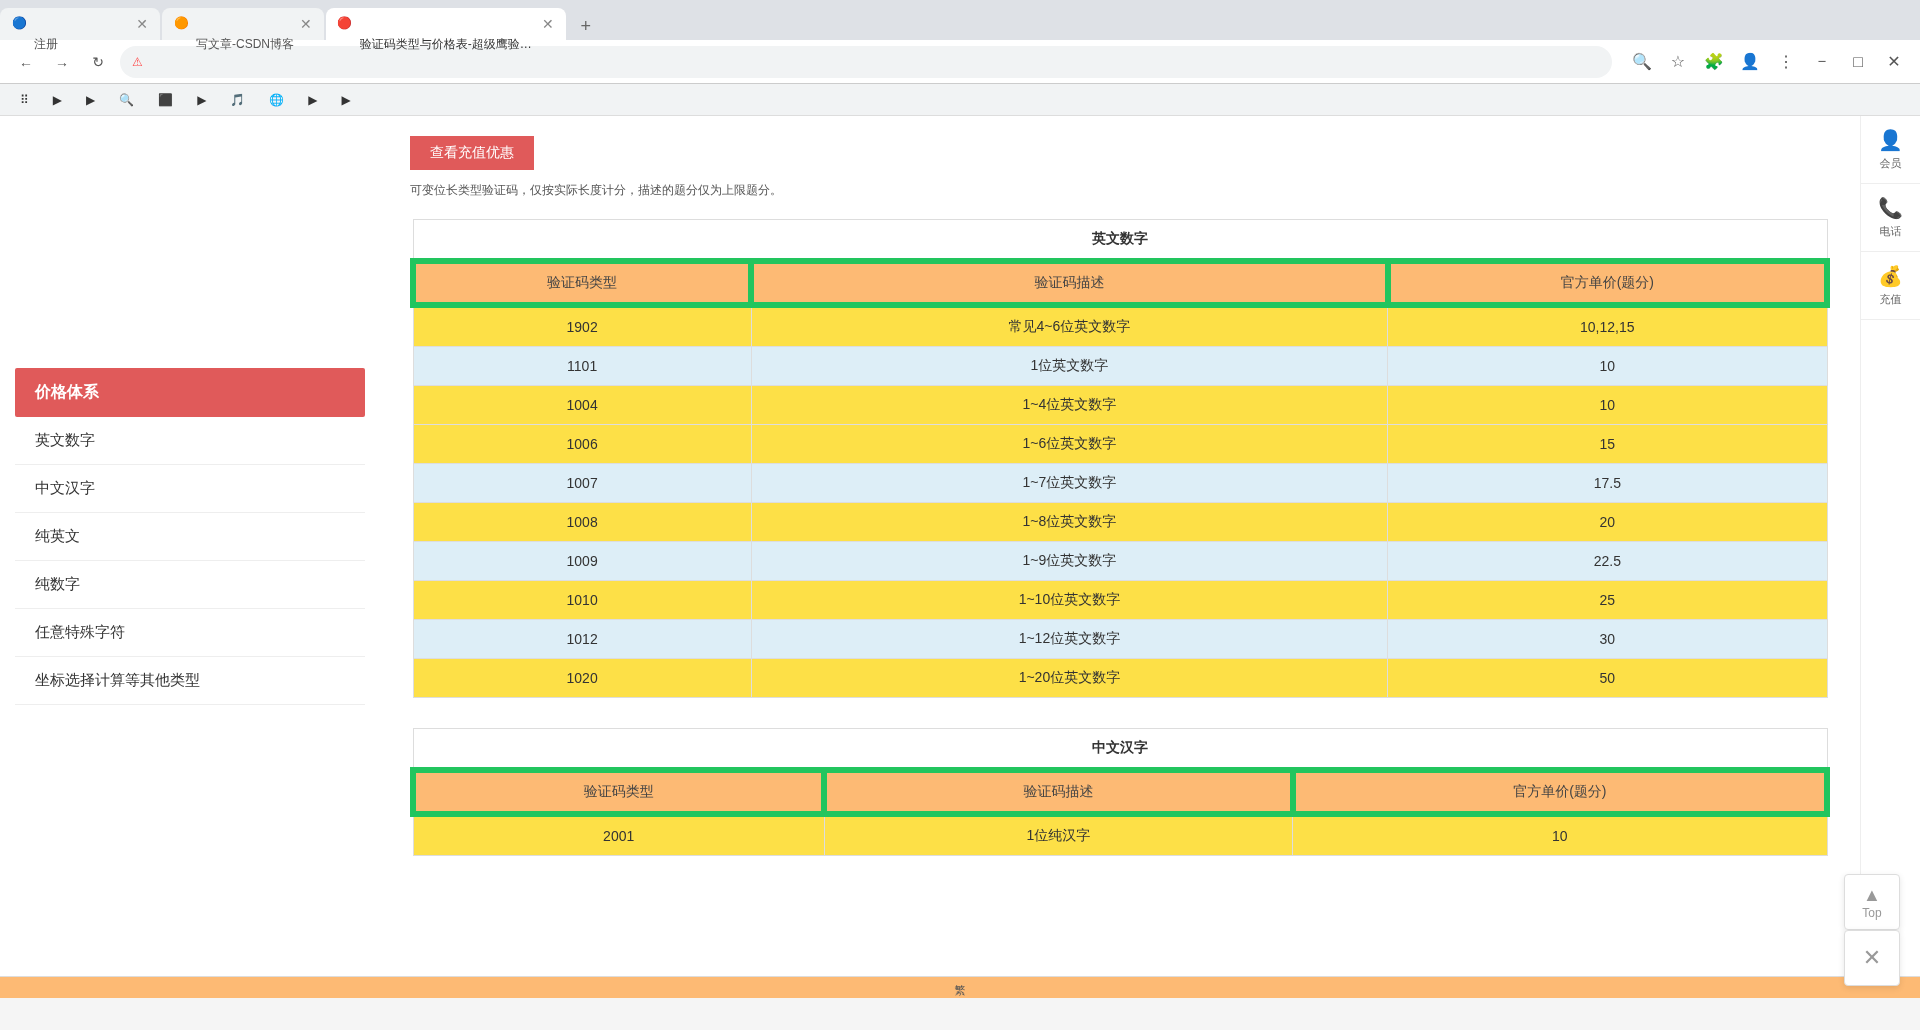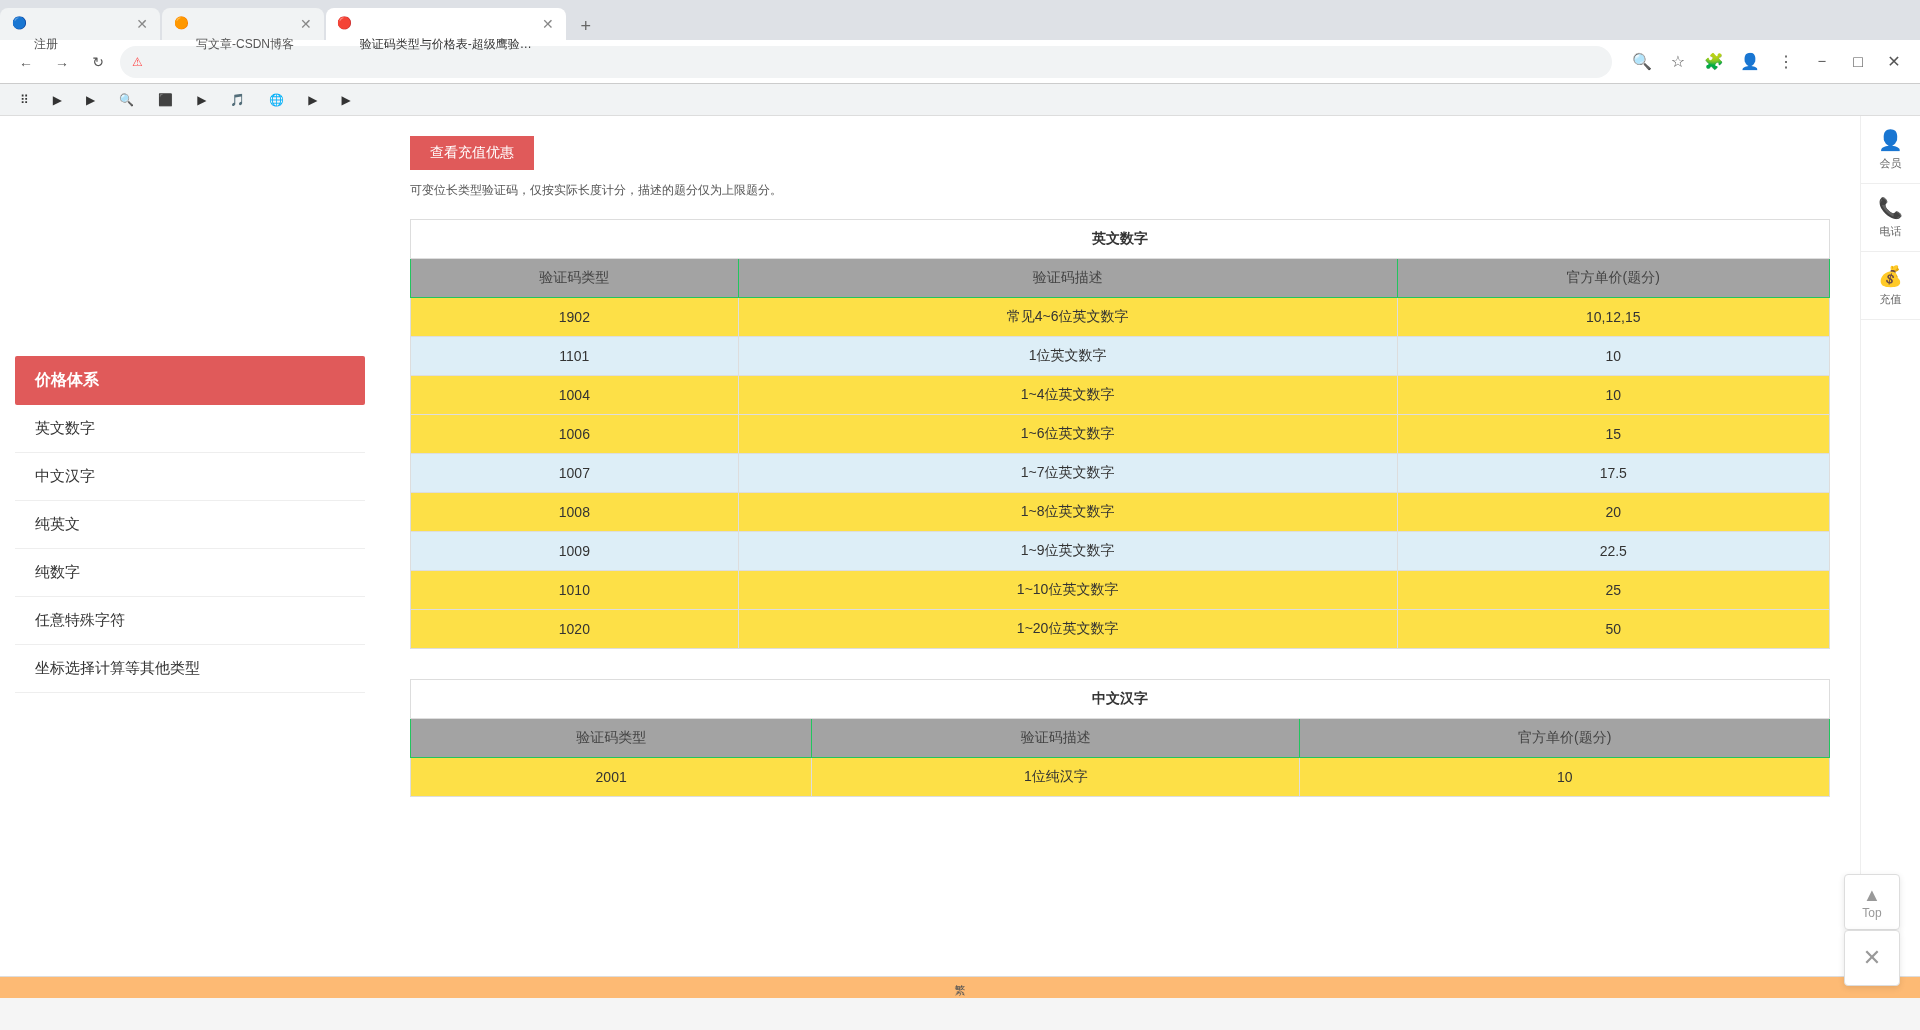--- a/index.html
+++ b/index.html
@@ -45,7 +45,7 @@
     .section { margin-bottom: 30px; }
     .section-table { width: 100%; border-collapse: collapse; border: 1px solid #ddd; }
     .section-header { background: #f5f5f5; text-align: center; font-size: 15px; font-weight: bold; padding: 12px; border: 1px solid #ddd; }
-    .section-table th { background: #a3a3a3; padding: 10px 1px; text-align: center; border: 1px solid #22c55e; font-weight: normal; font-size: 14px; color: #444; }
+    .section-table th { background: #fdba74; padding: 10px 1px; text-align: center; border: 6px solid #22c55e; font-weight: normal; font-size: 14px; color: #444; }
     .section-table td { padding: 10px 12px; text-align: center; border: 1px solid #ddd; font-size: 14px; }
     .section-table tr:nth-child(odd) td { background: #fff; }
     .section-table tr.row-blue td { background: #ddeef7; }

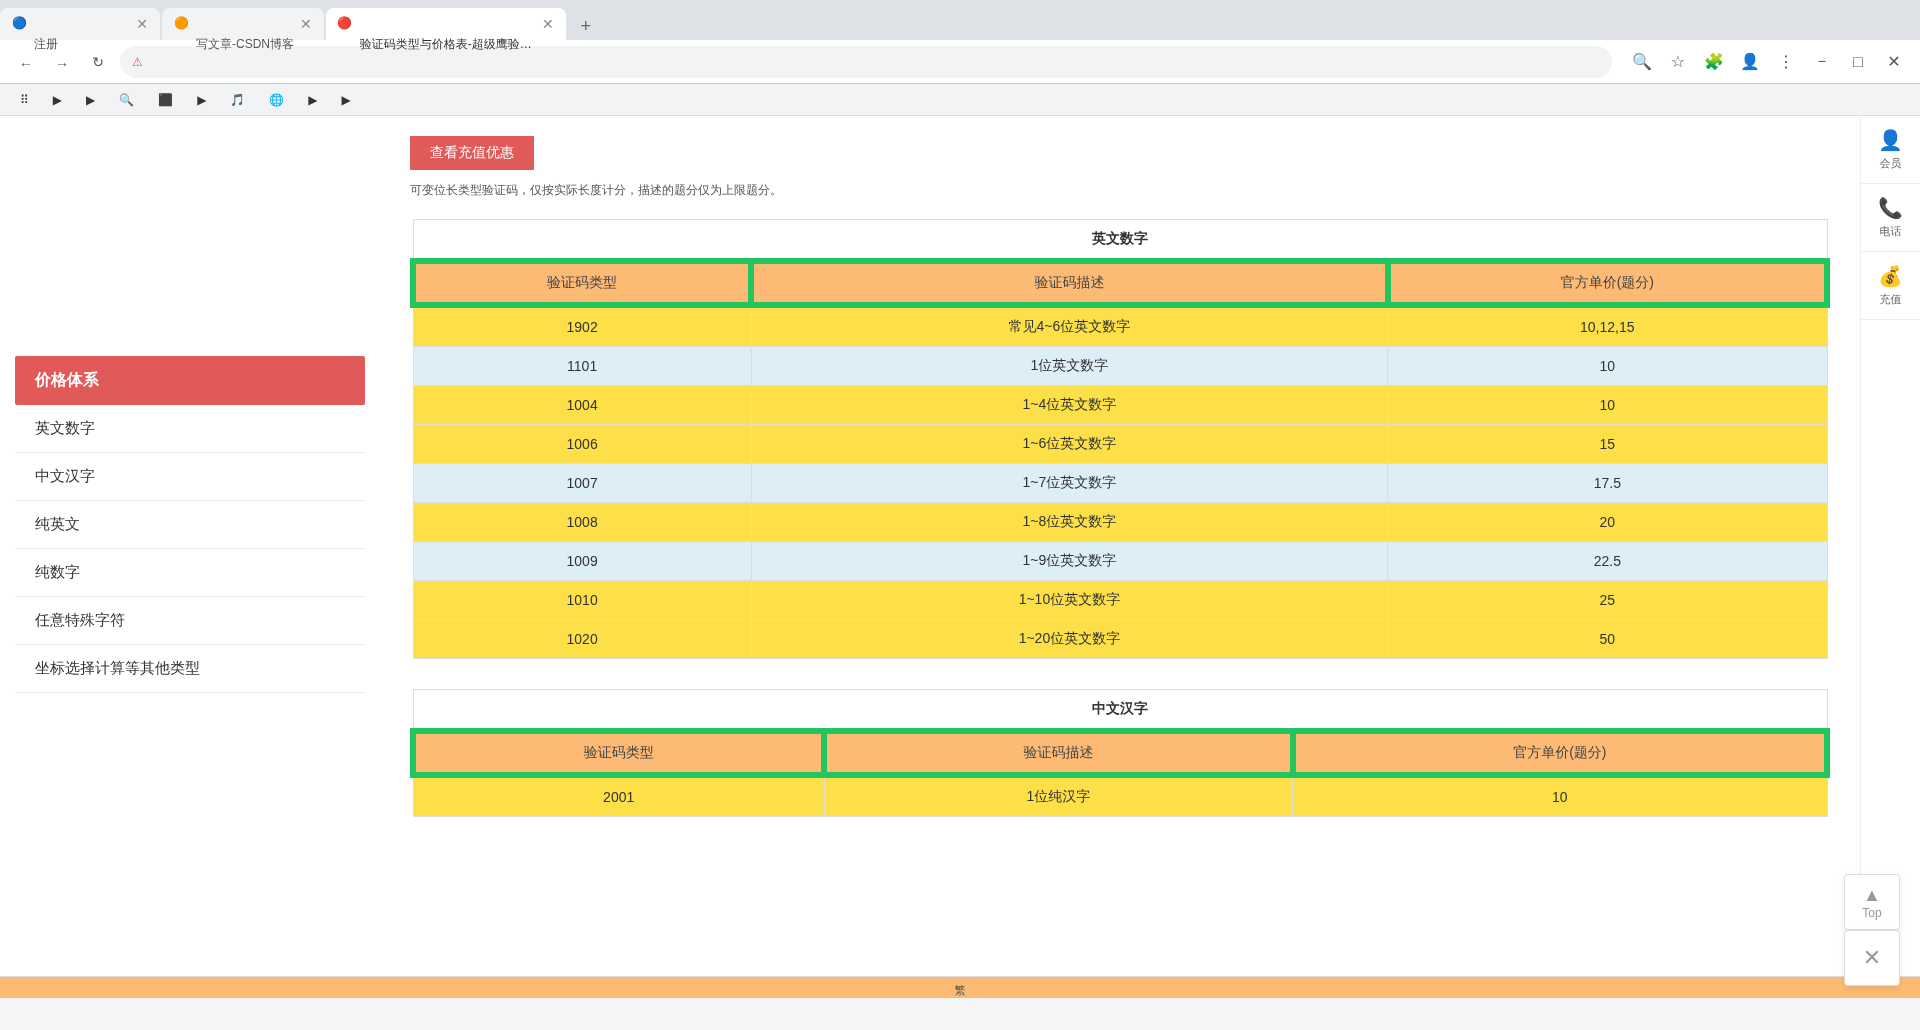--- a/index.html
+++ b/index.html
@@ -31,7 +31,7 @@
 
     
     .sidebar { width: 380px; padding: 20px 0; flex-shrink: 0; }
-    .sidebar-title { background: #e05a5a; color: #fff; font-size: 16px; font-weight: bold; padding: 14px 20px; margin: 0 15px 0 15px; border-radius: 2px; }
+    .sidebar-title { background: #e05a5a; color: #fff; font-size: 16px; font-weight: bold; padding: 14px 20px; margin: 12px 15px 0 15px; border-radius: 2px; }
     .sidebar-item { padding: 14px 20px; margin: 0 15px; border-bottom: 1px solid #eee; font-size: 15px; color: #333; cursor: pointer; }
 
     

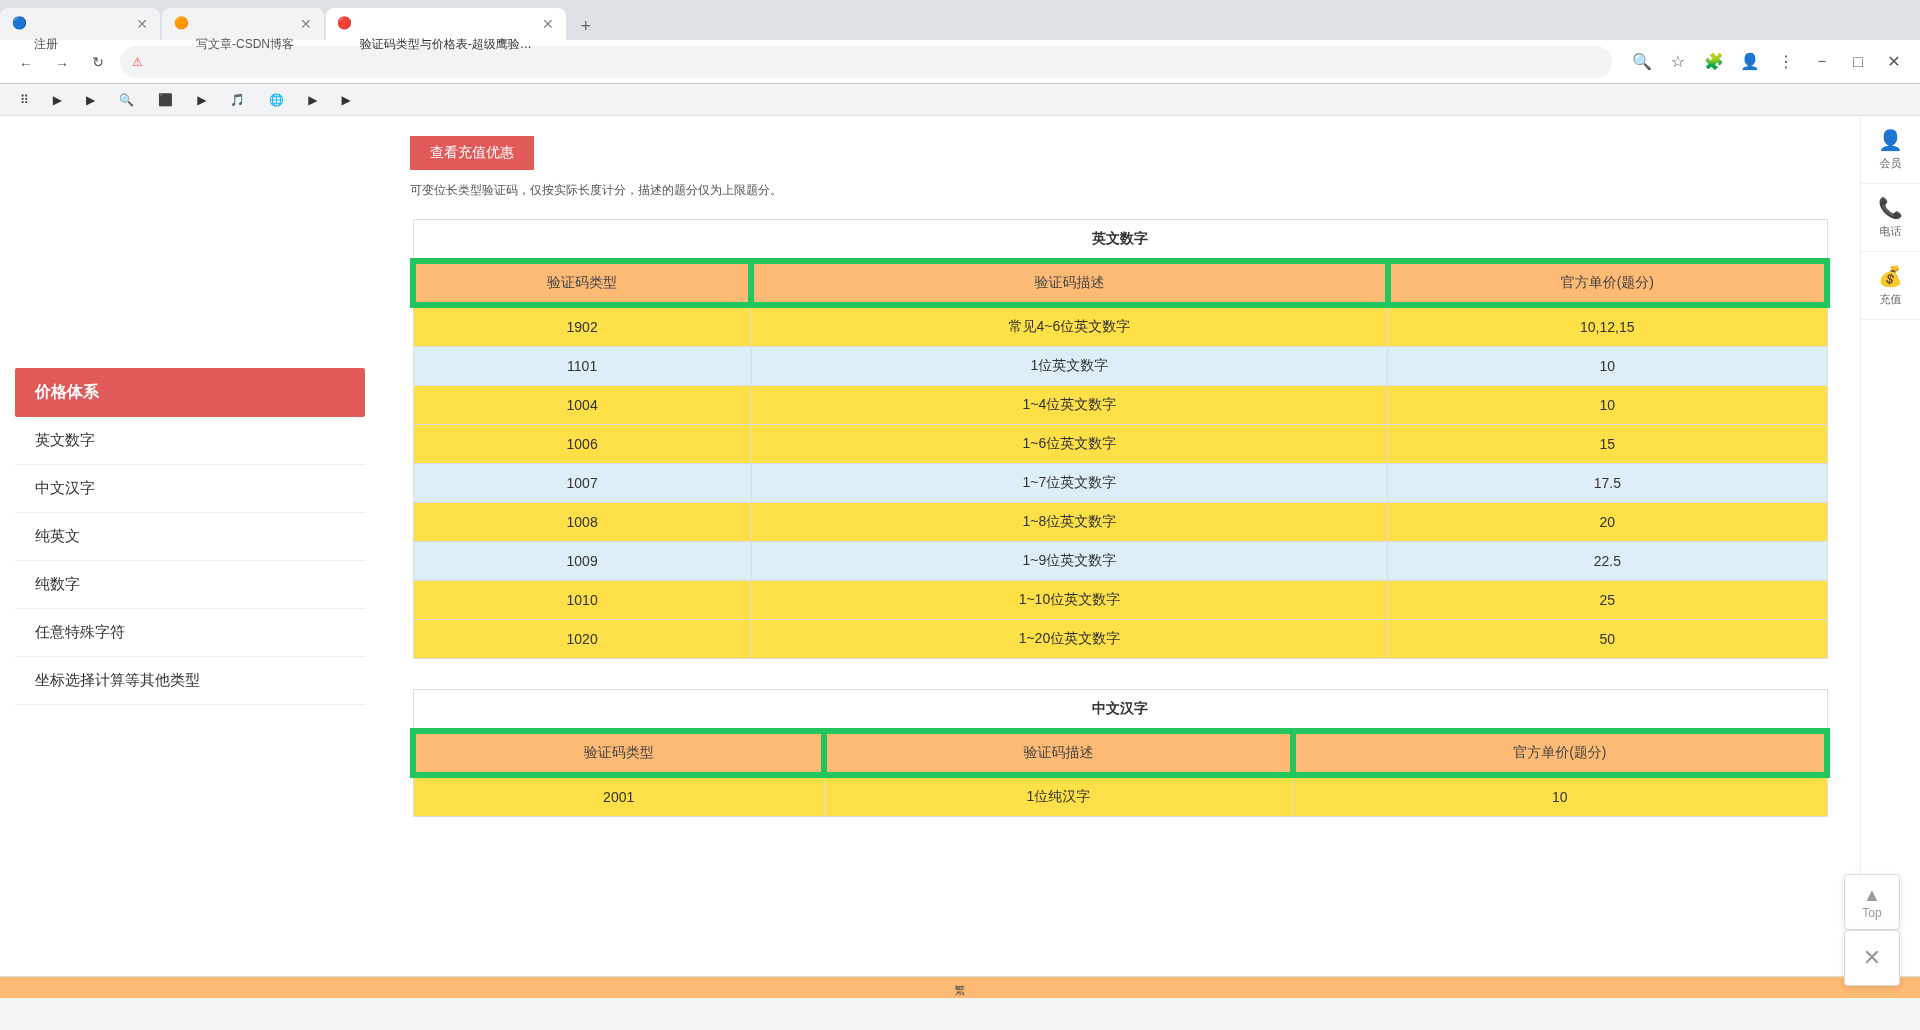--- a/index.html
+++ b/index.html
@@ -225,6 +225,11 @@
       <td>1~10位英文数字</td>
       <td>25</td>
     </tr>
+            <tr class="row-blue">
+      <td>1012</td>
+      <td>1~12位英文数字</td>
+      <td>30</td>
+    </tr>
             <tr class="row-white">
       <td>1020</td>
       <td>1~20位英文数字</td>

